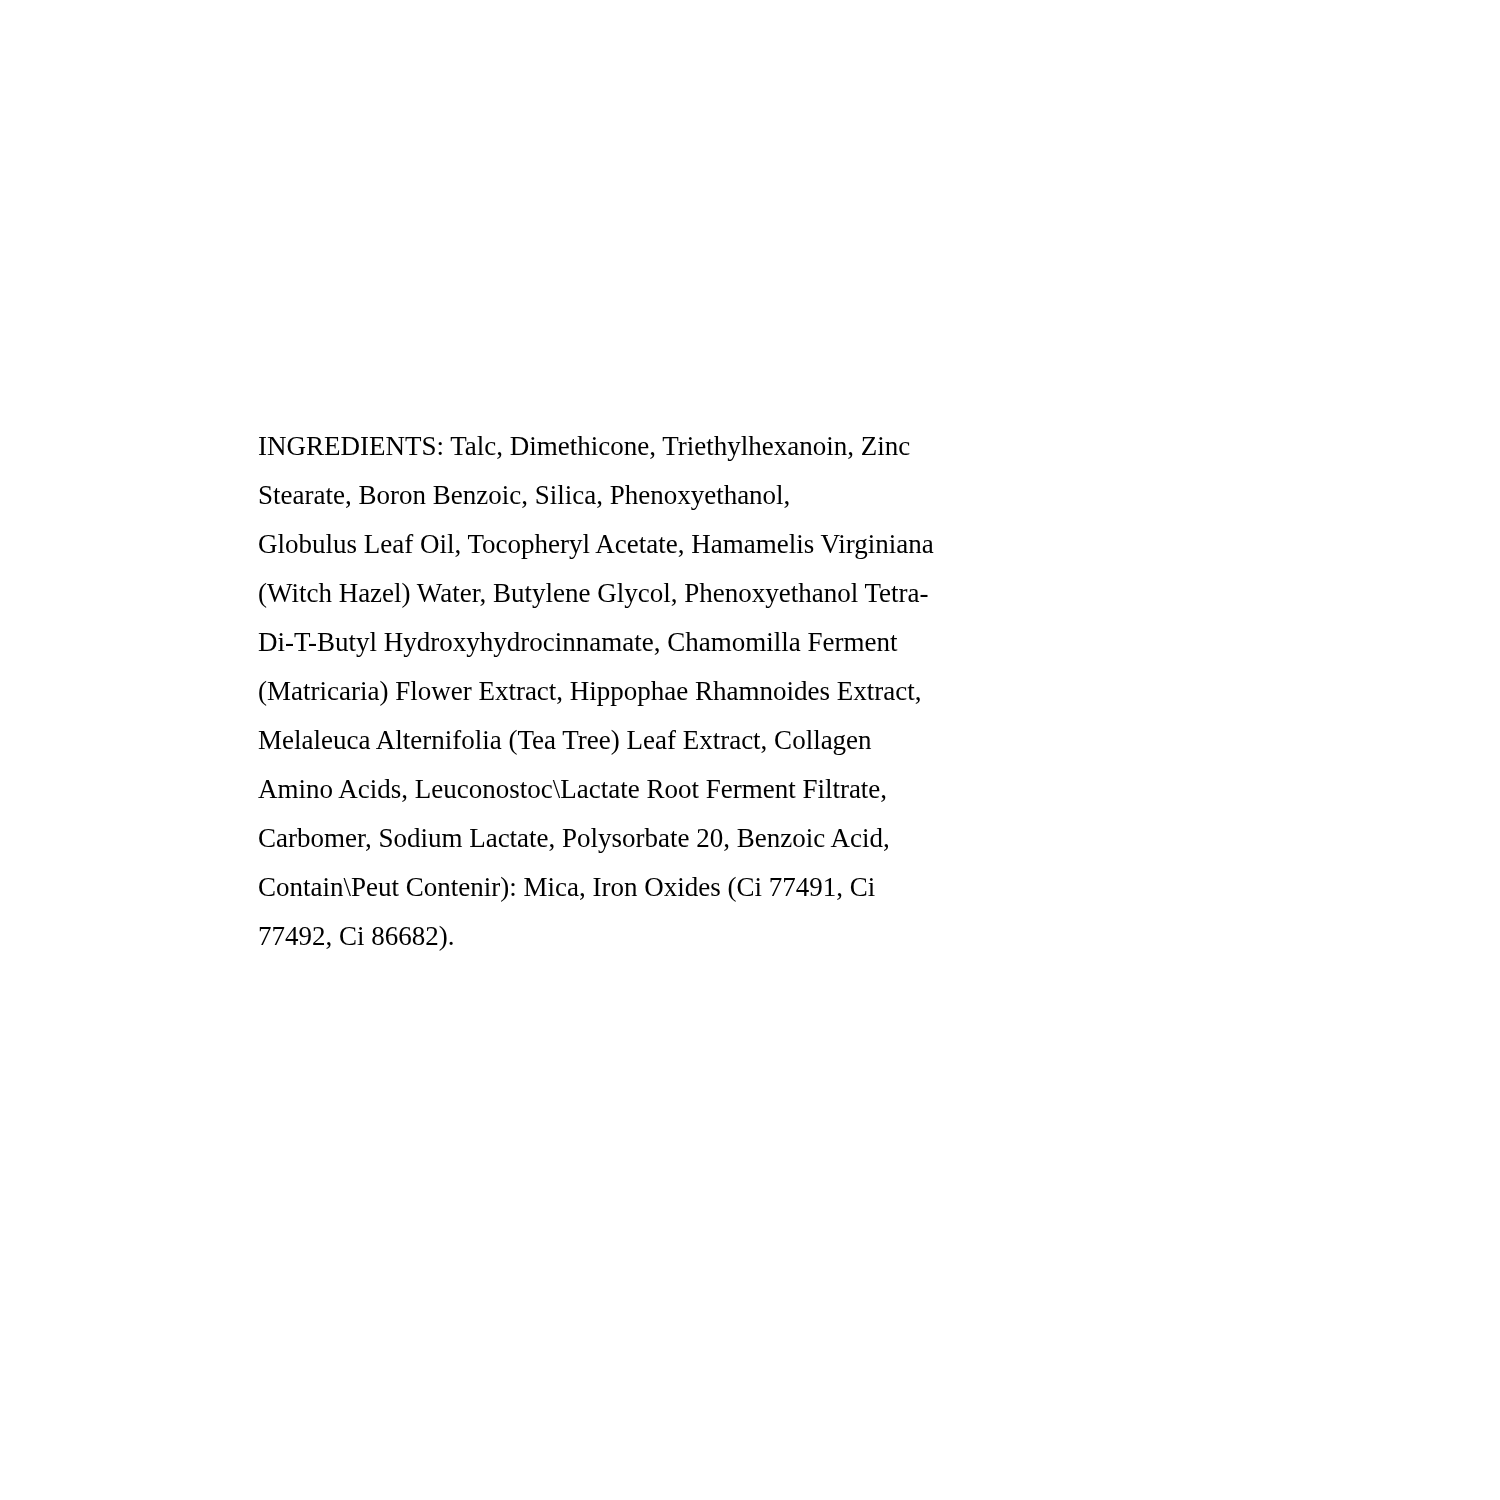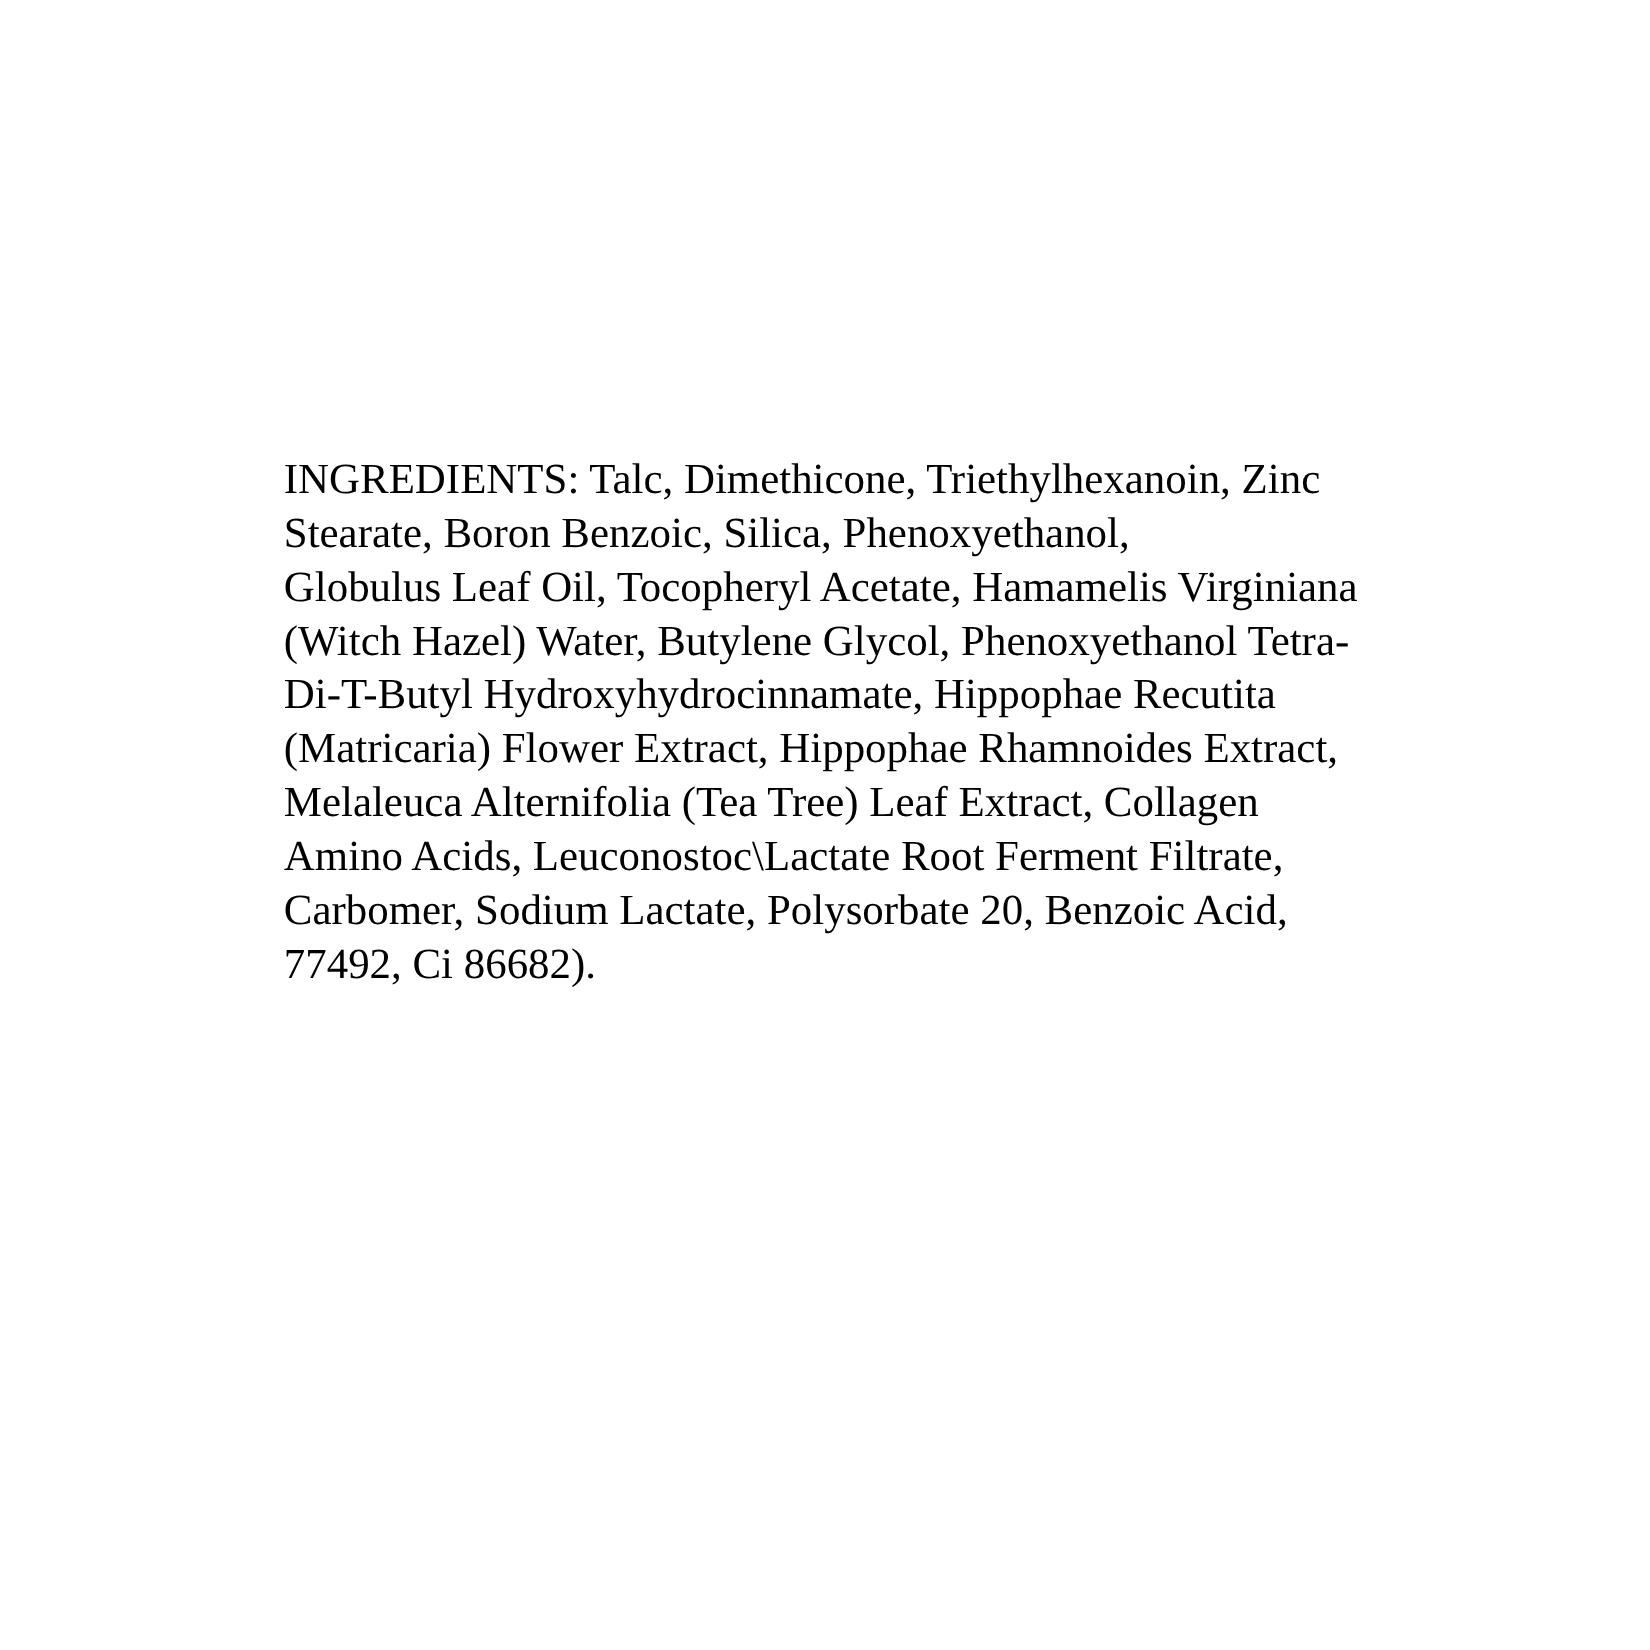--- a/index.html
+++ b/index.html
@@ -16,10 +16,10 @@
   .ingredients-block {
     position: absolute;
     left: 258px;
-    top: 411px;
+    top: 422px;
     width: 1010px;
     font-family: "Liberation Serif", "DejaVu Serif", serif;
-    font-size: 39px;
+    font-size: 27px;
     line-height: 49px;
     color: #000000;
     letter-spacing: 0px;

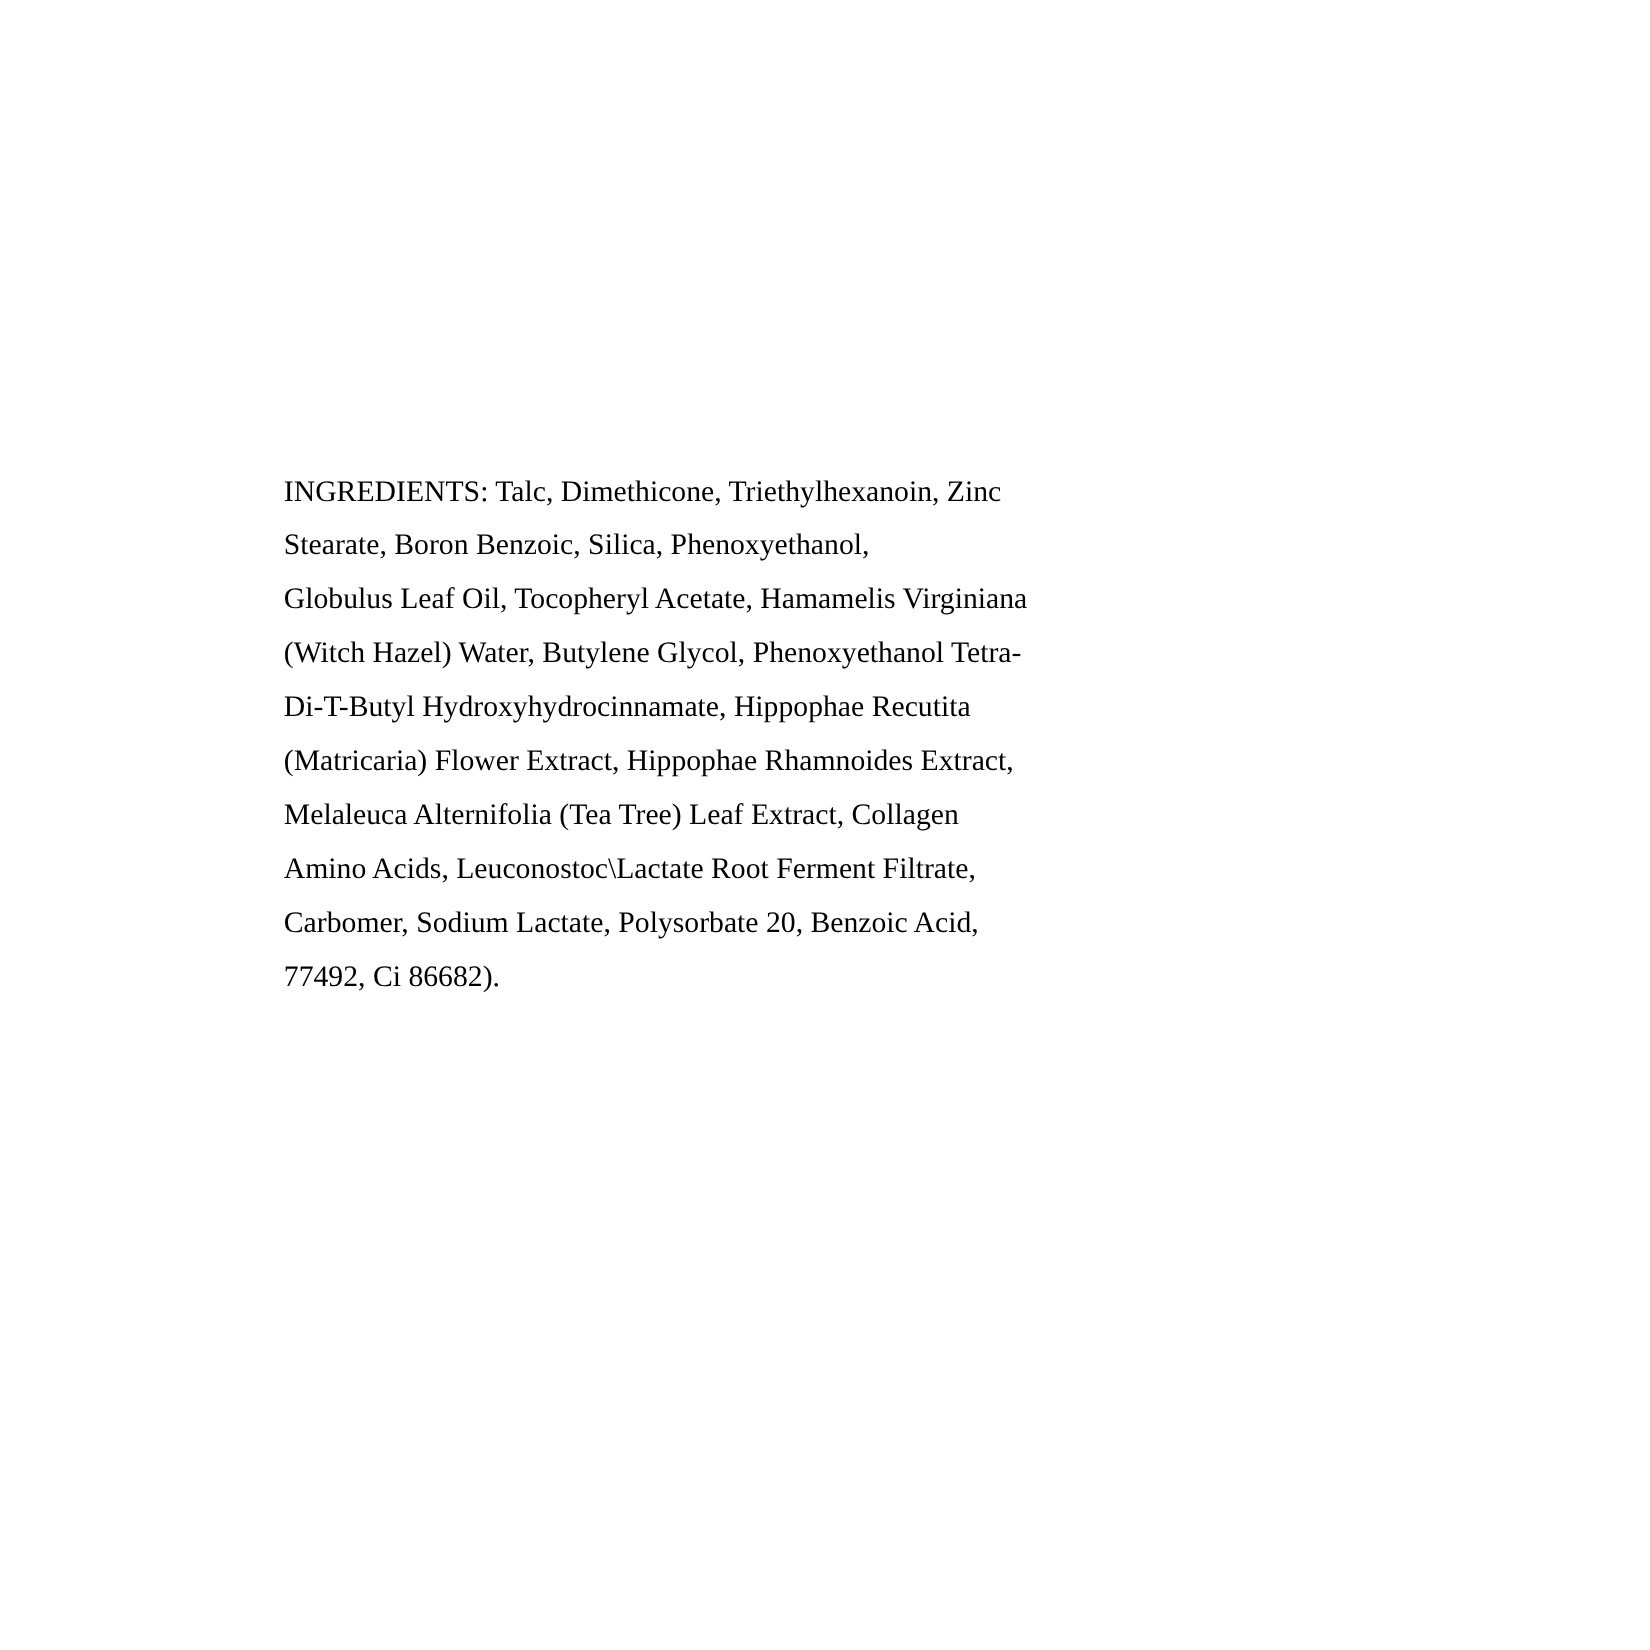--- a/index.html
+++ b/index.html
@@ -36,7 +36,7 @@
   <div class="ingredients-line">Stearate, Boron Benzoic, Silica, Phenoxyethanol,</div>
   <div class="ingredients-line">Globulus Leaf Oil, Tocopheryl Acetate, Hamamelis Virginiana</div>
   <div class="ingredients-line">(Witch Hazel) Water, Butylene Glycol, Phenoxyethanol Tetra-</div>
-  <div class="ingredients-line">Di-T-Butyl Hydroxyhydrocinnamate, Hippophae Recutita</div>
+  <div class="ingredients-line">Di-T-Butyl Hydroxyhydrocinnamate, Chamomilla Ferment</div>
   <div class="ingredients-line">(Matricaria) Flower Extract, Hippophae Rhamnoides Extract,</div>
   <div class="ingredients-line">Melaleuca Alternifolia (Tea Tree) Leaf Extract, Collagen</div>
   <div class="ingredients-line">Amino Acids, Leuconostoc\Lactate Root Ferment Filtrate,</div>

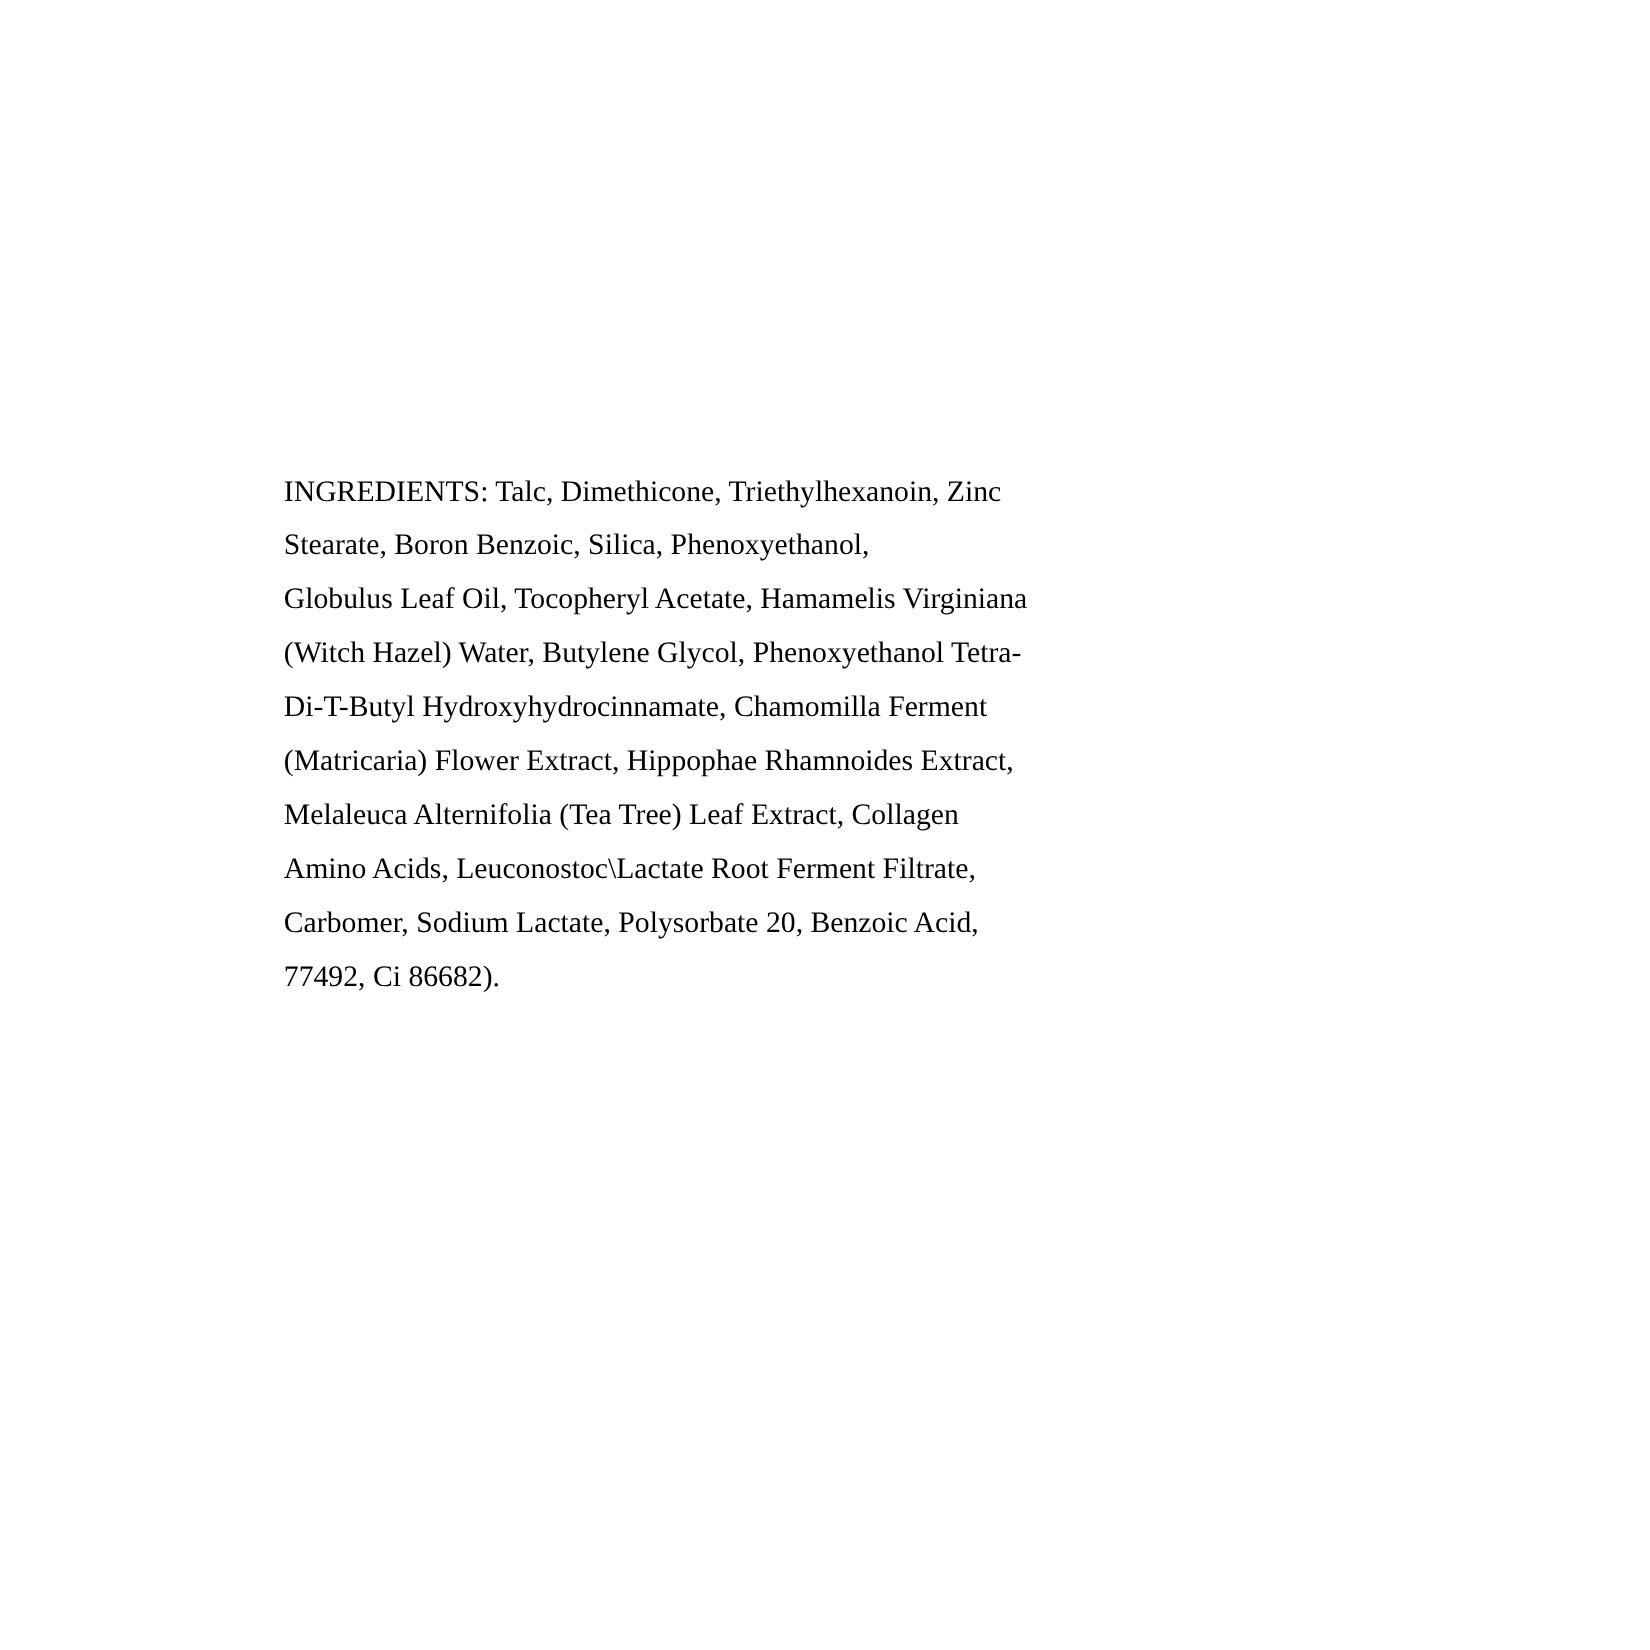--- a/index.html
+++ b/index.html
@@ -41,6 +41,7 @@
   <div class="ingredients-line">Melaleuca Alternifolia (Tea Tree) Leaf Extract, Collagen</div>
   <div class="ingredients-line">Amino Acids, Leuconostoc\Lactate Root Ferment Filtrate,</div>
   <div class="ingredients-line">Carbomer, Sodium Lactate, Polysorbate 20, Benzoic Acid,</div>
+  <div class="ingredients-line">Contain\Peut Contenir): Mica, Iron Oxides (Ci 77491, Ci</div>
   <div class="ingredients-line">77492, Ci 86682).</div>
 </div>
 

